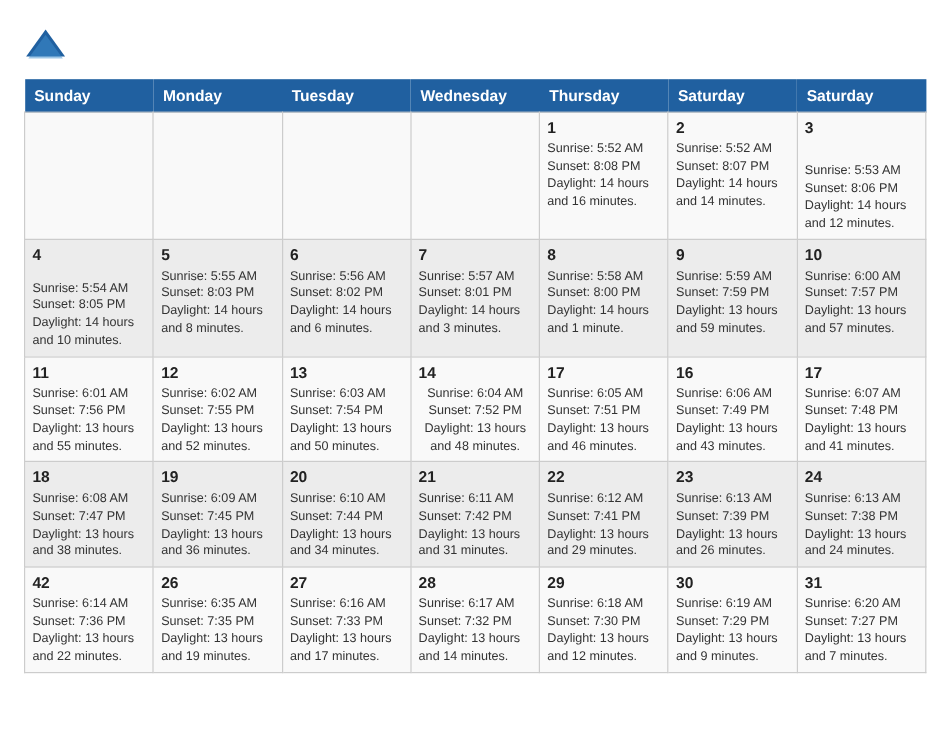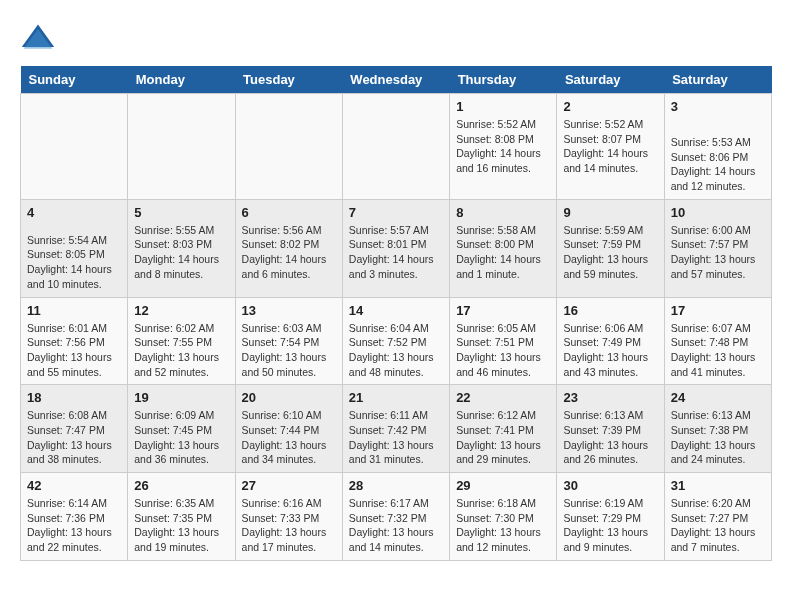--- a/index.html
+++ b/index.html
@@ -221,7 +221,7 @@
         </td>
         <td>
           <div class="day-number">14</div>
-          <div class="day-info" style="white-space: pre-line;">Sunrise: 6:04 AM
+          <div class="day-info" style="white-space: pre-line; text-align: center;">Sunrise: 6:04 AM
 Sunset: 7:52 PM
 Daylight: 13 hours
 and 48 minutes.</div>

